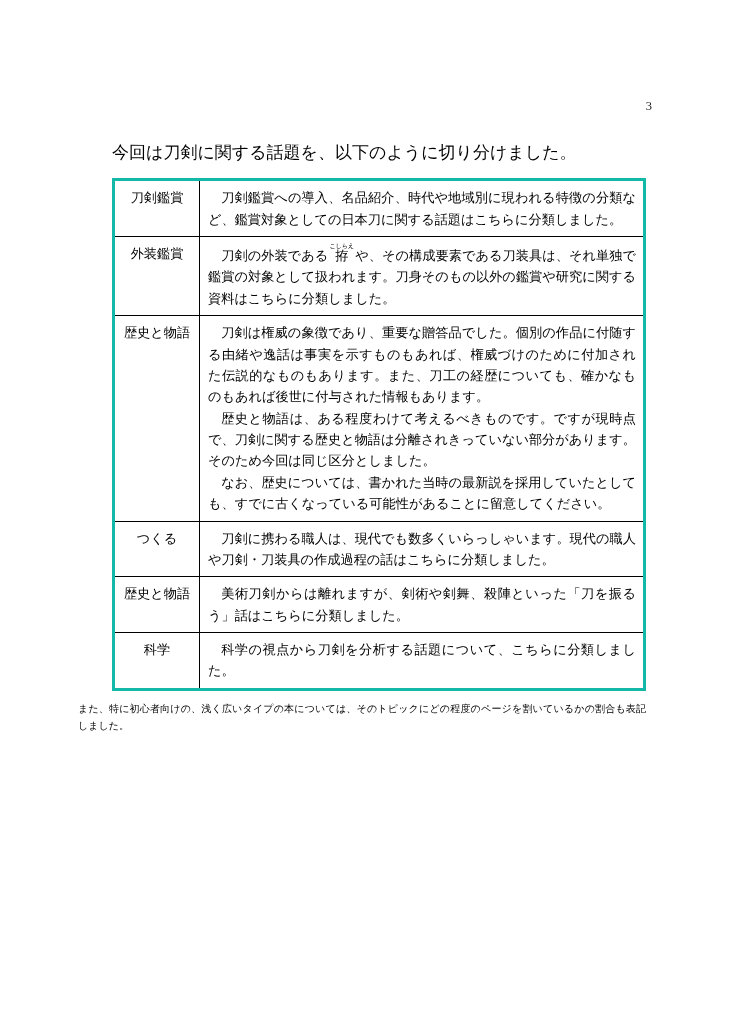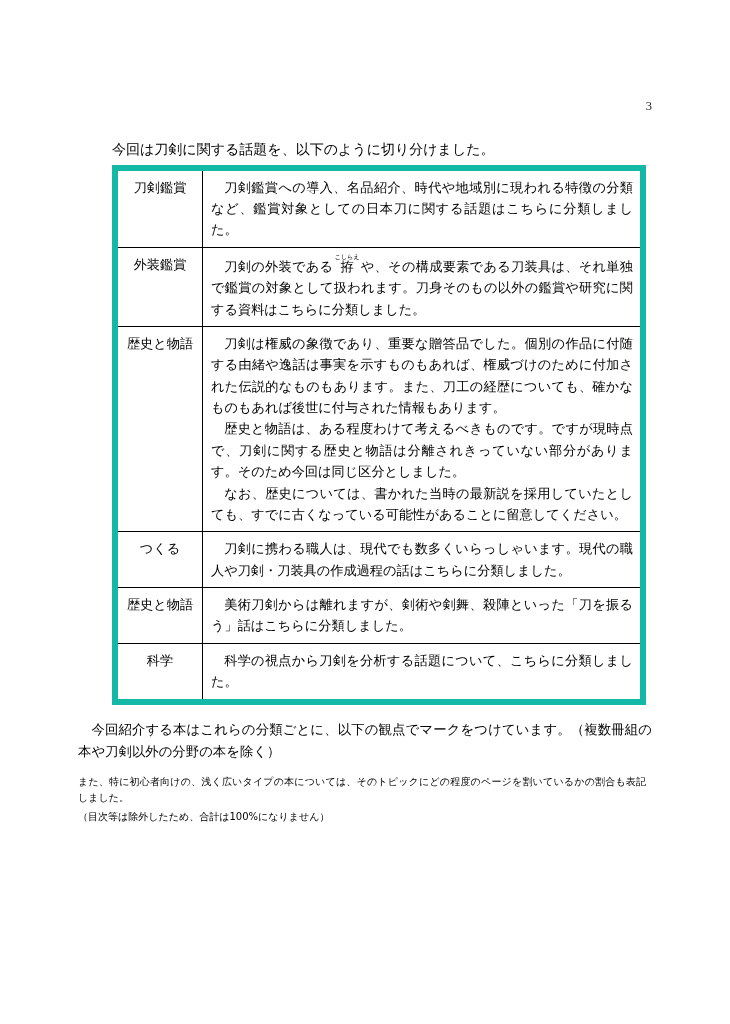--- a/index.html
+++ b/index.html
@@ -48,7 +48,7 @@
   .intro-line {
     margin: 11px 0 0 0;
     padding-left: 34px;
-    font-size: 14px;
+    font-size: 17px;
     line-height: 1.55;
     font-family: "DejaVu Sans", "Liberation Sans", sans-serif;
     color: #000000;

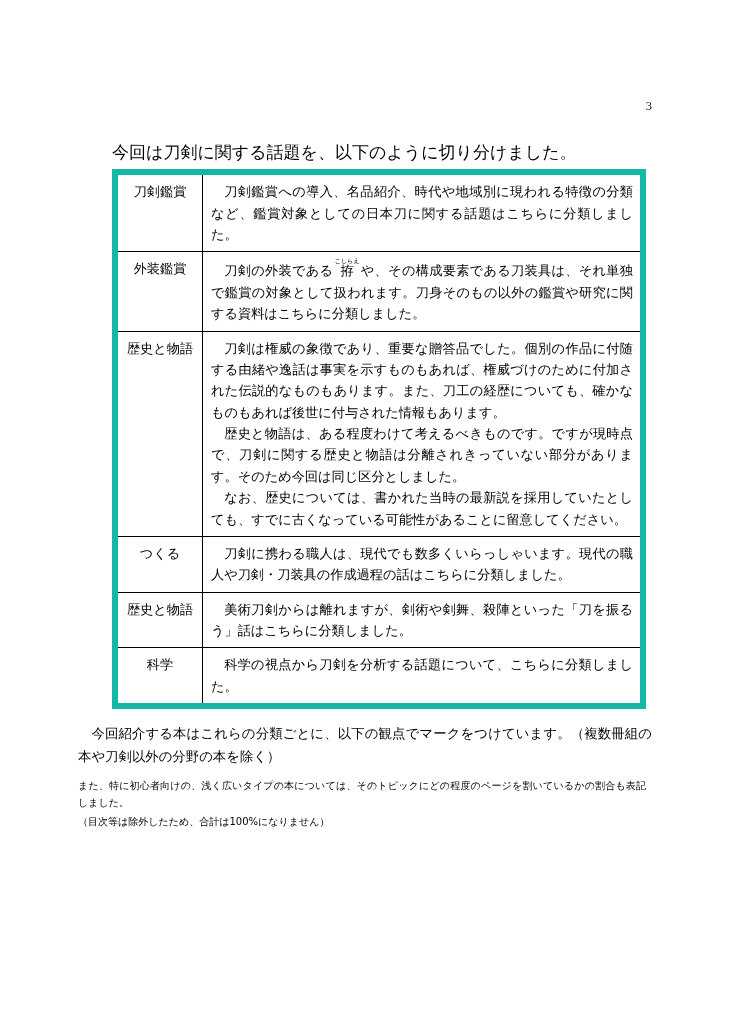--- a/index.html
+++ b/index.html
@@ -54,11 +54,11 @@
     color: #000000;
   }
   .class-table {
-    margin: 4px 0 0 34px;
+    margin: 13px 0 0 34px;
     width: 534px;
     border-collapse: collapse;
     table-layout: fixed;
-    border: 6px solid #14b8a6;
+    border: 3px solid #14b8a6;
     background: #ffffff;
   }
   .class-table td {

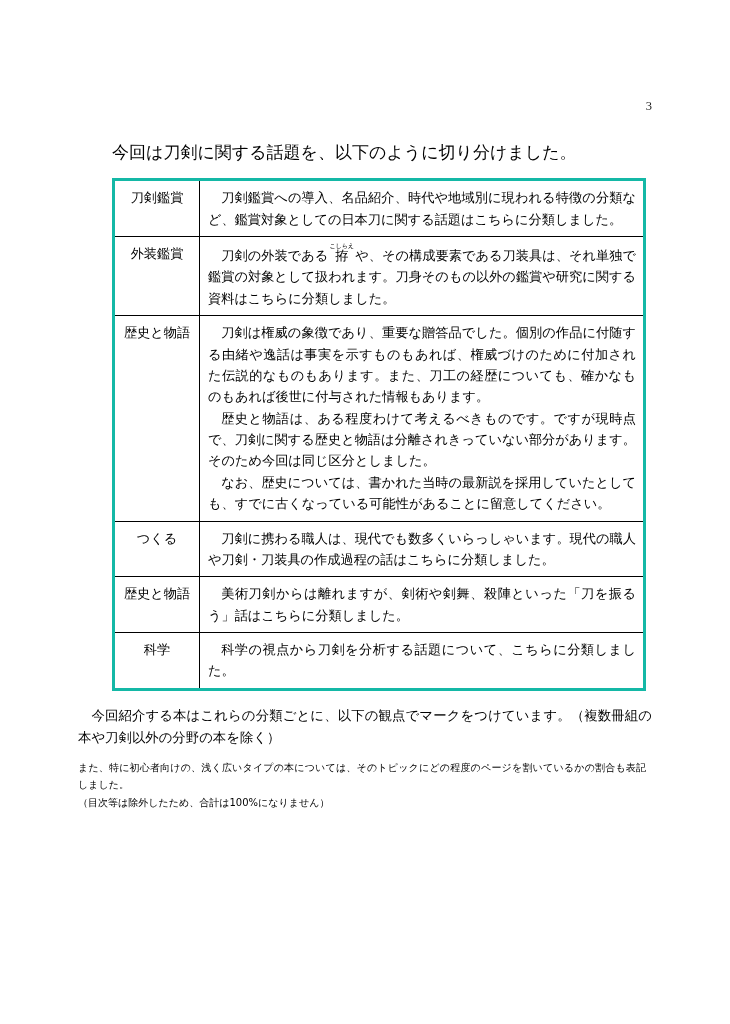--- a/index.html
+++ b/index.html
@@ -200,7 +200,6 @@
       </tbody>
     </table>
 
-    <p class="body-para indent1">今回紹介する本はこれらの分類ごとに、以下の観点でマークをつけています。（複数冊組の本や刀剣以外の分野の本を除く）</p>
 
     <ul class="legend">
     </ul>

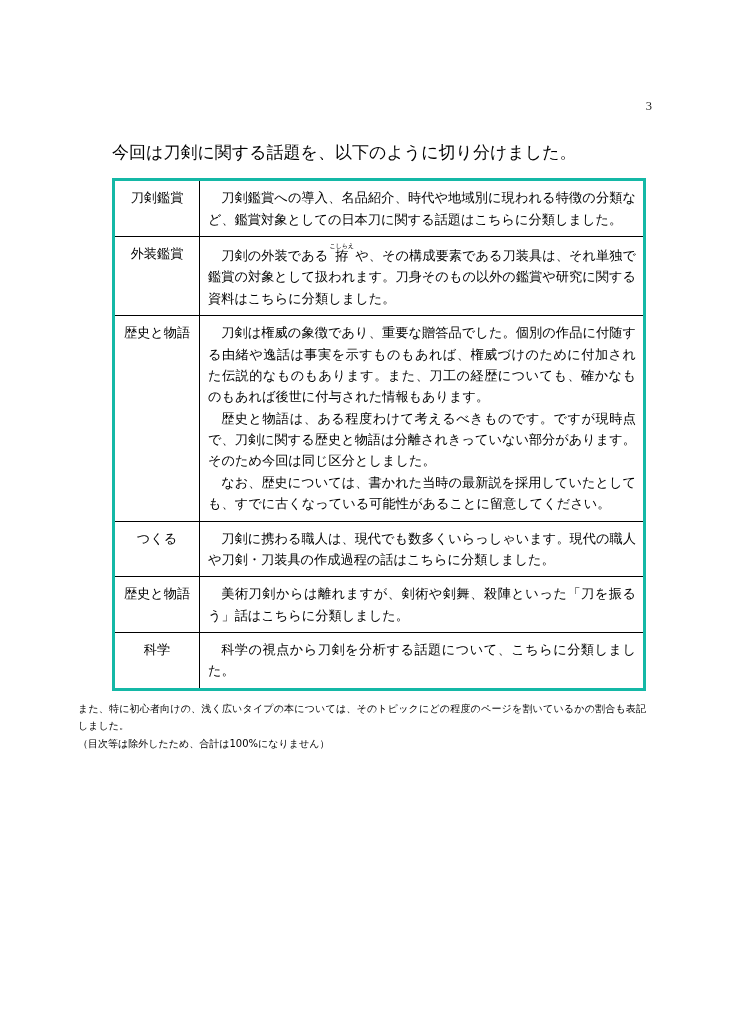--- a/index.html
+++ b/index.html
@@ -206,7 +206,6 @@
 
     <p class="tail-para indent1">また、特に初心者向けの、浅く広いタイプの本については、そのトピックにどの程度のページを割いているかの割合も表記しました。</p>
 
-    <p class="tail-para note">（目次等は除外したため、合計は100%になりません）</p>
 
   </div>
 

